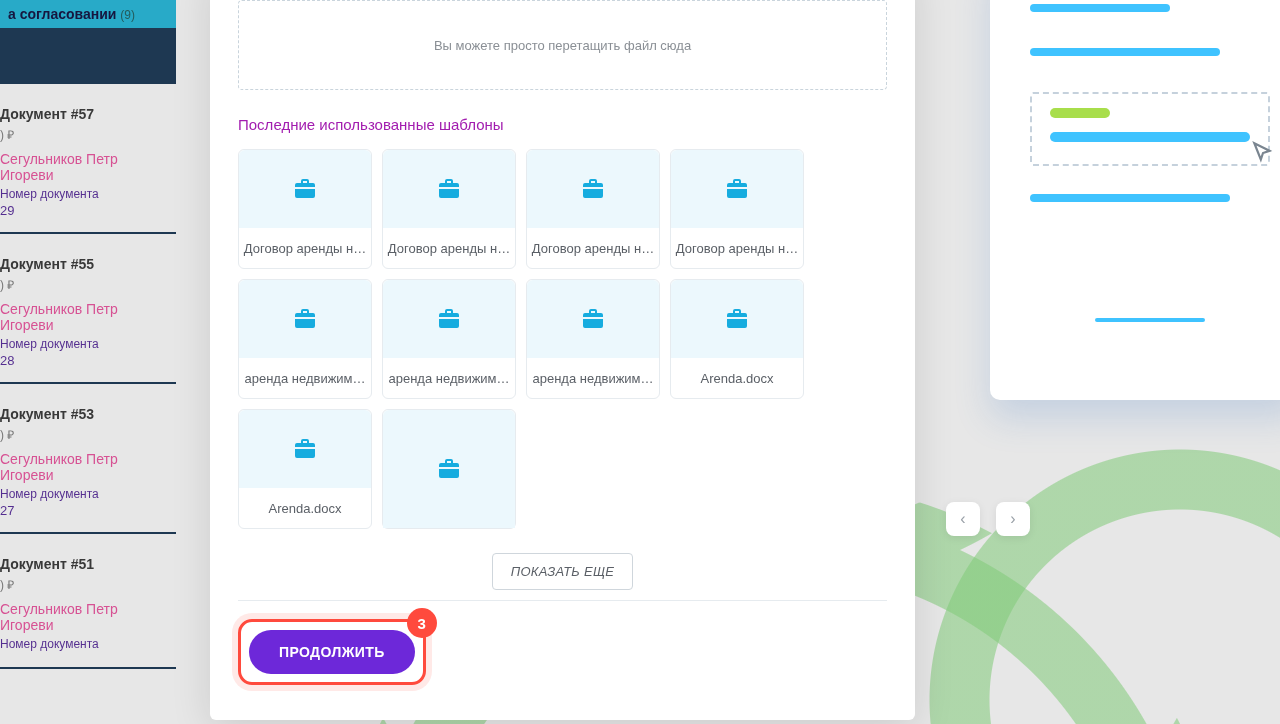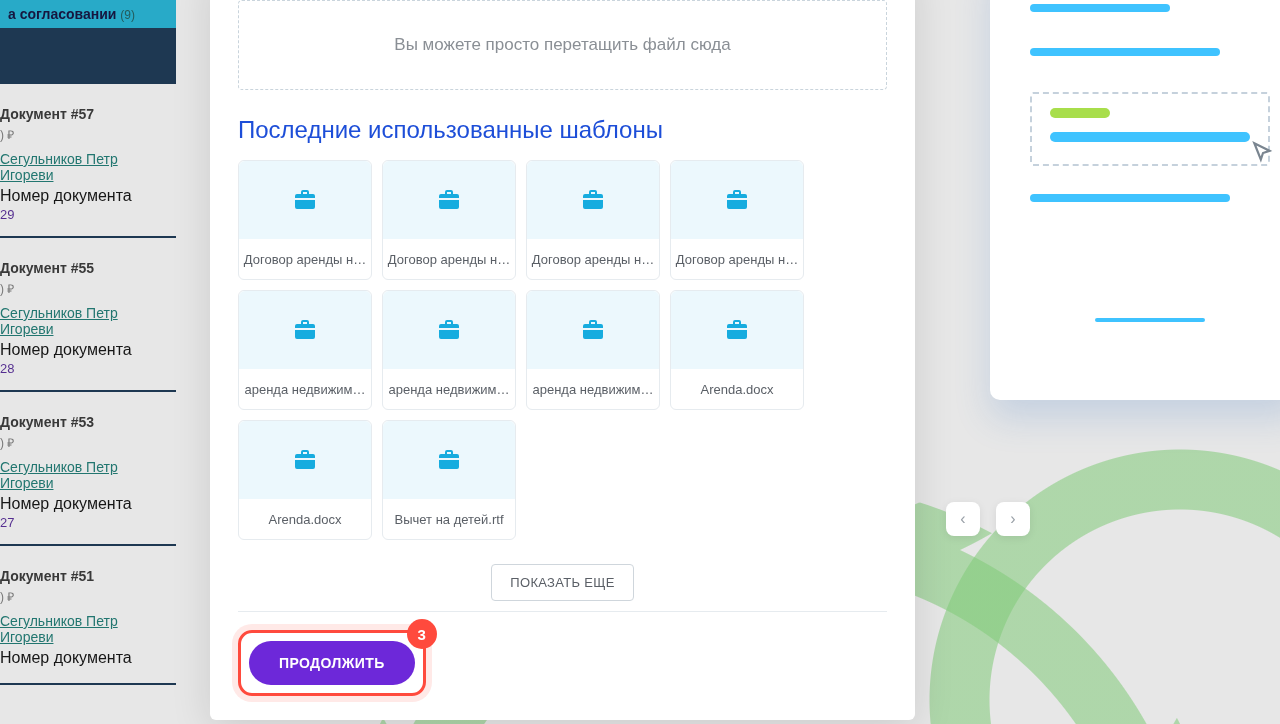--- a/index.html
+++ b/index.html
@@ -30,7 +30,7 @@
   .modal { position: absolute; left: 210px; top: -30px; width: 705px; height: 750px; background: #fff; border-radius: 6px;
            box-shadow: 0 8px 40px rgba(0,0,0,0.12); z-index: 5; padding: 0 28px 20px 28px; }
   .dropzone { border: 1px dashed #c9d4dc; border-radius: 4px; height: 90px; margin-top: 30px;
-              display: flex; align-items: center; justify-content: center; color: #8a8f95; font-size: 17px; }
+              display: flex; align-items: center; justify-content: center; color: #8a8f95; font-size: 13px; }
   .section-title { font-size: 24px; color: #1d4ed8; margin: 26px 0 16px; font-weight: 400; }
   .tpl-grid { display: flex; flex-wrap: wrap; gap: 10px; }
   .tpl { width: 134px; height: 120px; border: 1px solid #e6ebef; border-radius: 6px; display: flex; flex-direction: column; cursor: pointer; }

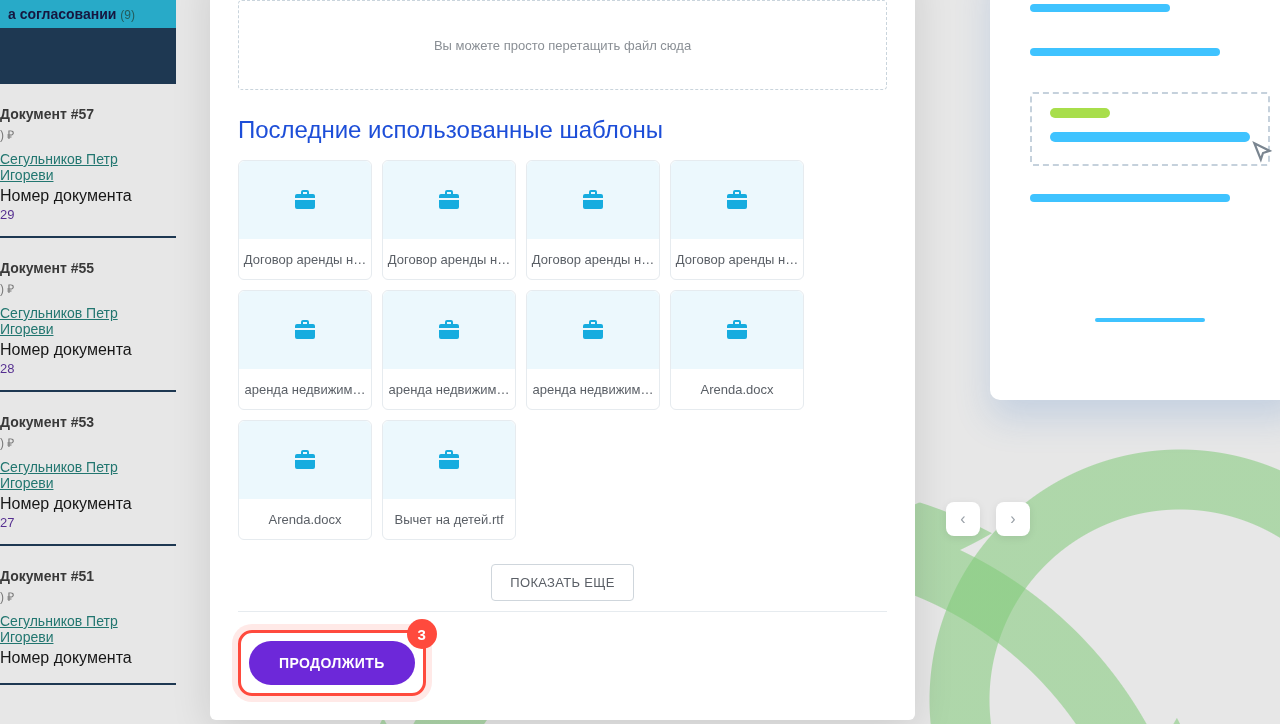--- a/index.html
+++ b/index.html
@@ -31,7 +31,7 @@
            box-shadow: 0 8px 40px rgba(0,0,0,0.12); z-index: 5; padding: 0 28px 20px 28px; }
   .dropzone { border: 1px dashed #c9d4dc; border-radius: 4px; height: 90px; margin-top: 30px;
               display: flex; align-items: center; justify-content: center; color: #8a8f95; font-size: 13px; }
-  .section-title { font-size: 24px; color: #1d4ed8; margin: 26px 0 16px; font-weight: 400; }
+  .section-title { font-size: 15px; color: #a21caf; margin: 26px 0 16px; font-weight: 400; }
   .tpl-grid { display: flex; flex-wrap: wrap; gap: 10px; }
   .tpl { width: 134px; height: 120px; border: 1px solid #e6ebef; border-radius: 6px; display: flex; flex-direction: column; cursor: pointer; }
   .tpl-top { flex: 1; background: #ecf8fd; border-radius: 6px 6px 0 0; display: flex; align-items: center; justify-content: center; }

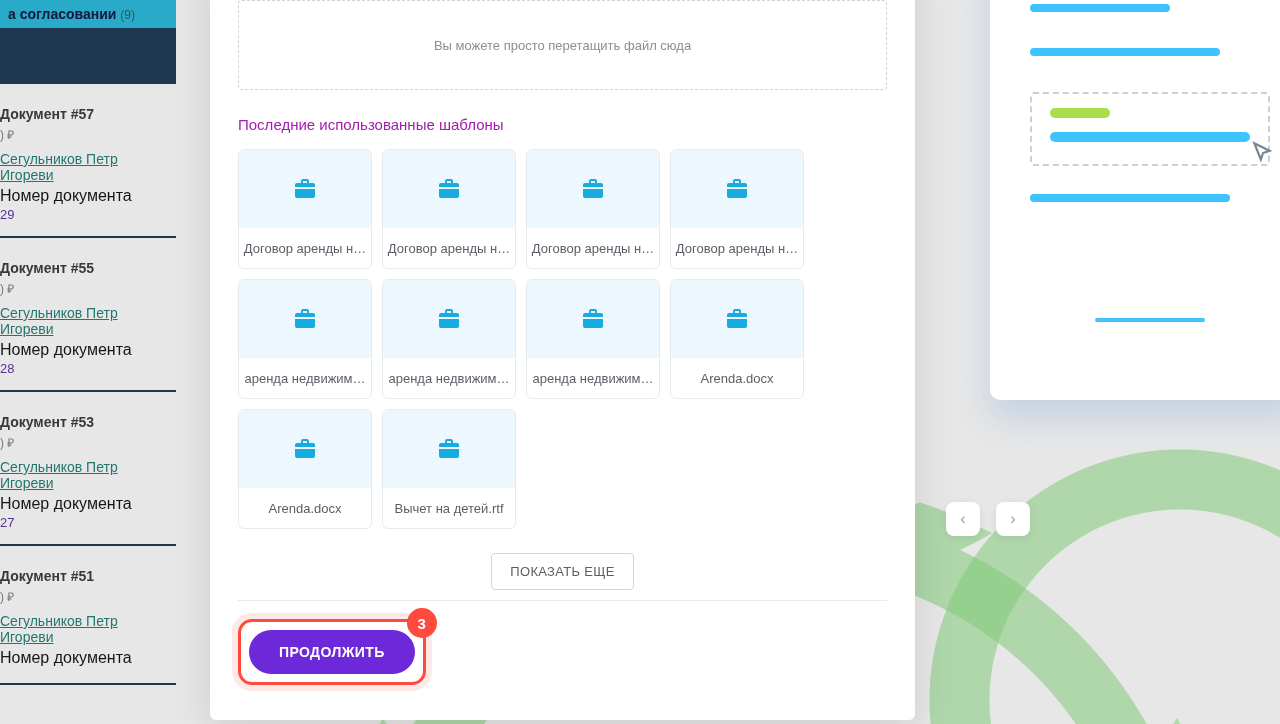--- a/index.html
+++ b/index.html
@@ -20,7 +20,7 @@
   .sidebar .doc { background: #fff; padding: 22px 8px 14px 0; border-bottom: 2px solid #0a2a4a; }
   .sidebar .doc-title { color: #2b2b2b; font-weight: 600; margin-bottom: 4px; }
   .sidebar .doc-sub { color: #777; font-size: 12px; margin-bottom: 8px; }
-  .sidebar .doc-link { color: #0f766e; font-size: 14px; margin-bottom: 4px; text-decoration: underline; }
+  .sidebar .doc-link { color: #ec4899; font-size: 14px; margin-bottom: 4px; }
   .sidebar .doc-meta { color: #000000; font-size: 16px; }
   .sidebar .doc-no { color: #4c1d95; font-size: 13px; margin-top: 2px; }
 

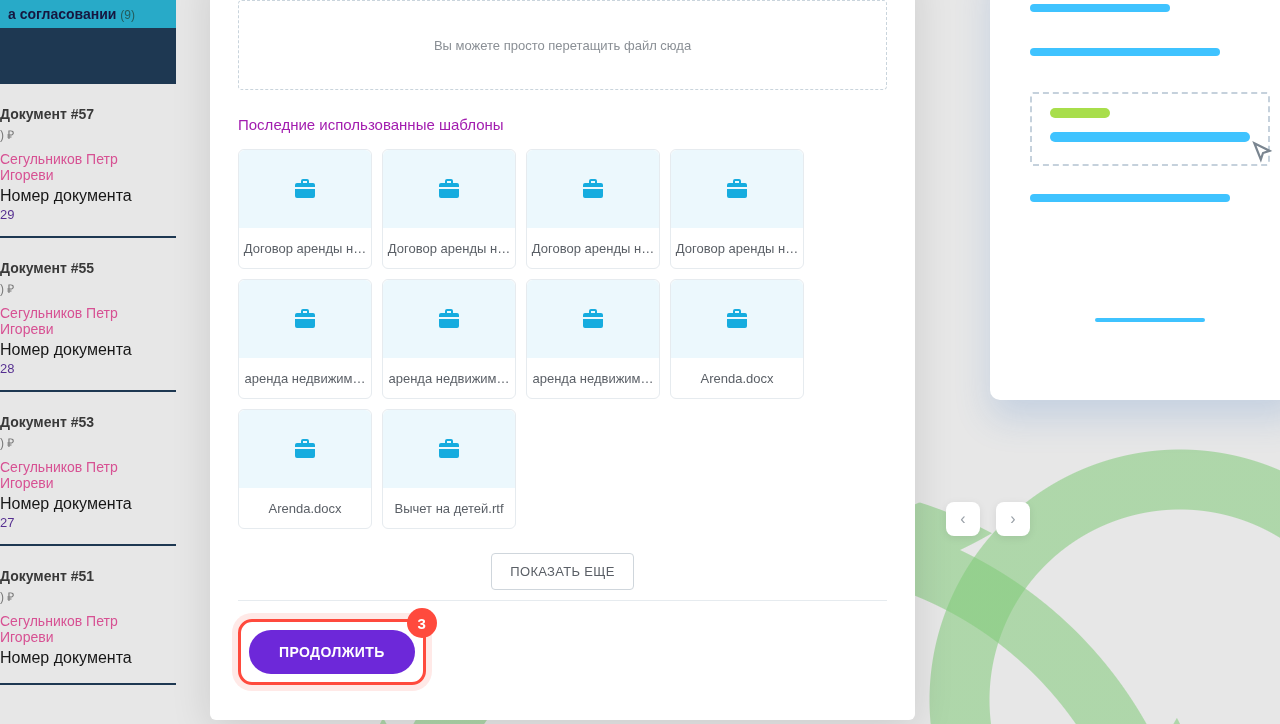--- a/index.html
+++ b/index.html
@@ -21,7 +21,7 @@
   .sidebar .doc-title { color: #2b2b2b; font-weight: 600; margin-bottom: 4px; }
   .sidebar .doc-sub { color: #777; font-size: 12px; margin-bottom: 8px; }
   .sidebar .doc-link { color: #ec4899; font-size: 14px; margin-bottom: 4px; }
-  .sidebar .doc-meta { color: #000000; font-size: 16px; }
+  .sidebar .doc-meta { color: #4c1d95; font-size: 12px; }
   .sidebar .doc-no { color: #4c1d95; font-size: 13px; margin-top: 2px; }
 
   .overlay { position: absolute; inset: 0; background: rgba(120,120,120,0.18); z-index: 3; }

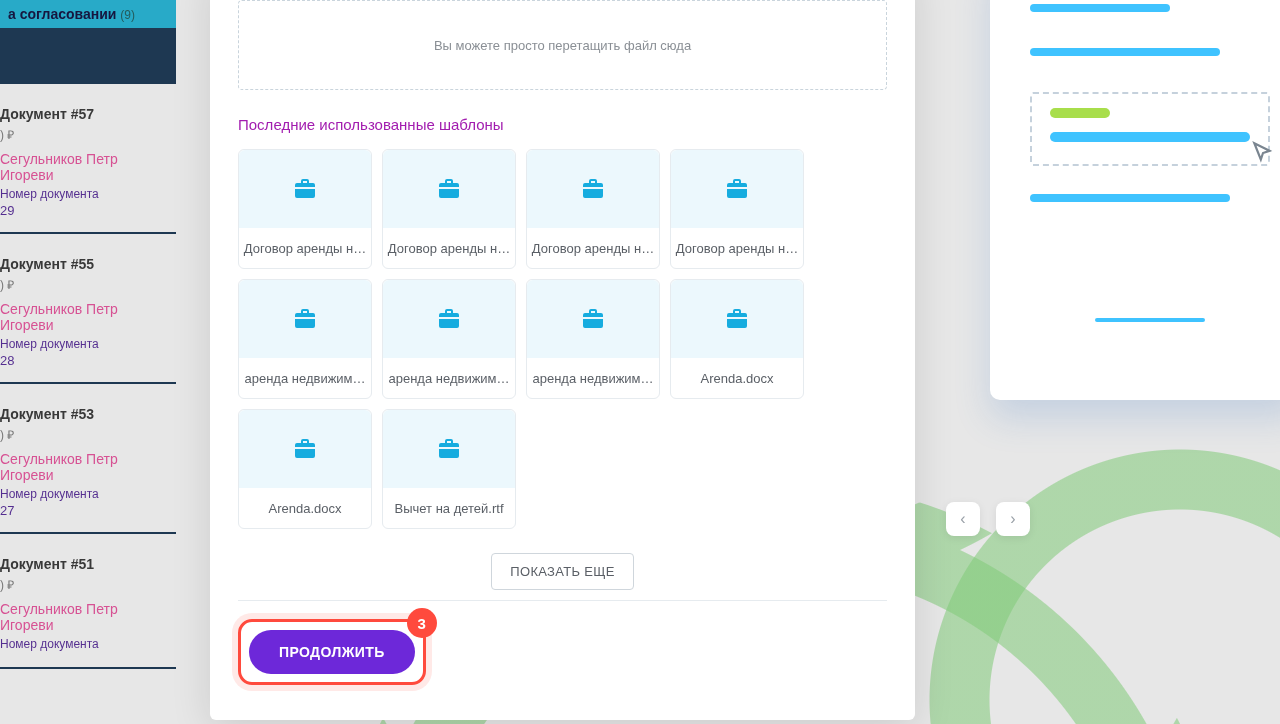--- a/index.html
+++ b/index.html
@@ -199,7 +199,6 @@
             <path d="M10 2h4a2 2 0 0 1 2 2v2h4a2 2 0 0 1 2 2v2H2V8a2 2 0 0 1 2-2h4V4a2 2 0 0 1 2-2zm0 4h4V4h-4v2zM2 12h20v7a2 2 0 0 1-2 2H4a2 2 0 0 1-2-2v-7z"></path>
           </svg>
         </div>
-      <div class="tpl-label">Вычет на детей.rtf</div>
     </div>
   </div>
 

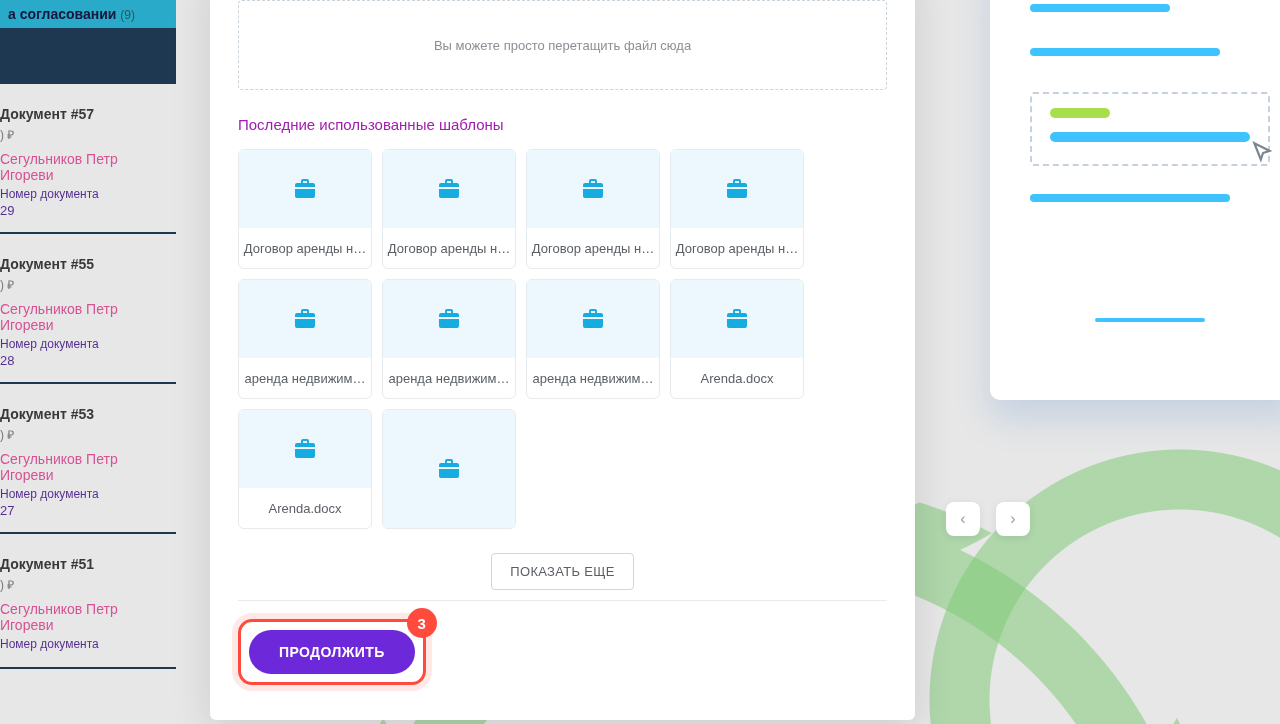--- a/index.html
+++ b/index.html
@@ -39,7 +39,7 @@
   .briefcase { width: 28px; height: 24px; }
 
   .show-more-row { display: flex; justify-content: center; margin: 24px 0 10px; }
-  .show-more { border: 1px solid #cfd6dc; background: #fff; color: #5a5f66; font-size: 13px; padding: 10px 18px; border-radius: 4px; cursor: pointer; letter-spacing: .3px; }
+  .show-more { border: 1px solid #cfd6dc; background: #fff; color: #5a5f66; font-size: 13px; padding: 10px 18px; border-radius: 4px; cursor: pointer; letter-spacing: .3px; font-style: italic; }
 
   .footer-line { border-top: 1px solid #e6ebef; padding-top: 18px; margin-top: 6px; }
   .continue-wrap { position: relative; display: inline-block; border: 3px solid #ff4a3d; border-radius: 14px; padding: 8px;

